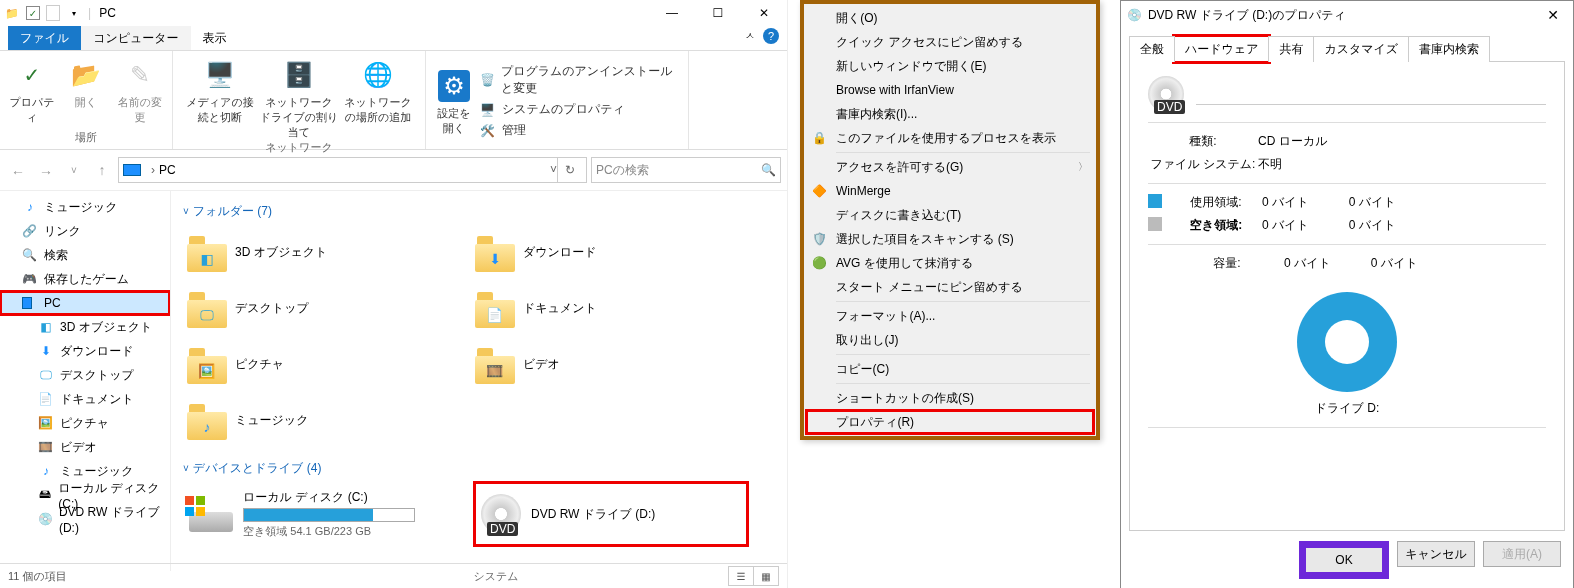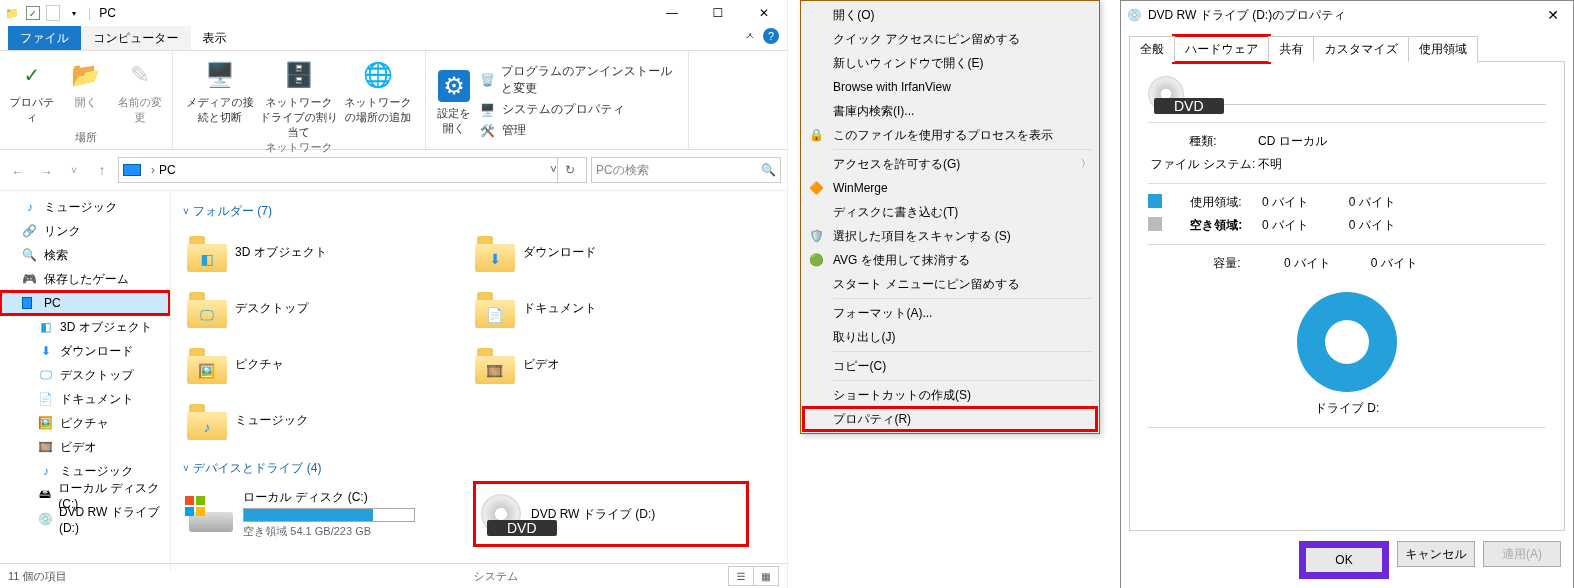--- a/index.html
+++ b/index.html
@@ -82,7 +82,7 @@
   .vt{width:24px;height:18px;border:1px solid #ccc;margin-left:-1px;display:flex;align-items:center;justify-content:center;font-size:10px;}
   
   
-  .ctx{border:1px solid #a16207;background:#f0f0f0;box-shadow:2px 2px 6px rgba(0,0,0,0.2);padding:2px;}
+  .ctx{border:4px solid #a16207;background:#f0f0f0;box-shadow:2px 2px 6px rgba(0,0,0,0.2);padding:2px;}
   .ctx-item{display:flex;align-items:center;height:24px;padding:0 24px 0 30px;position:relative;white-space:nowrap;}
   .ctx-item.highlight-red{outline:3px solid #e00;outline-offset:-2px;}
   .ctx-sep{height:1px;background:#ddd;margin:2px 4px 2px 30px;}

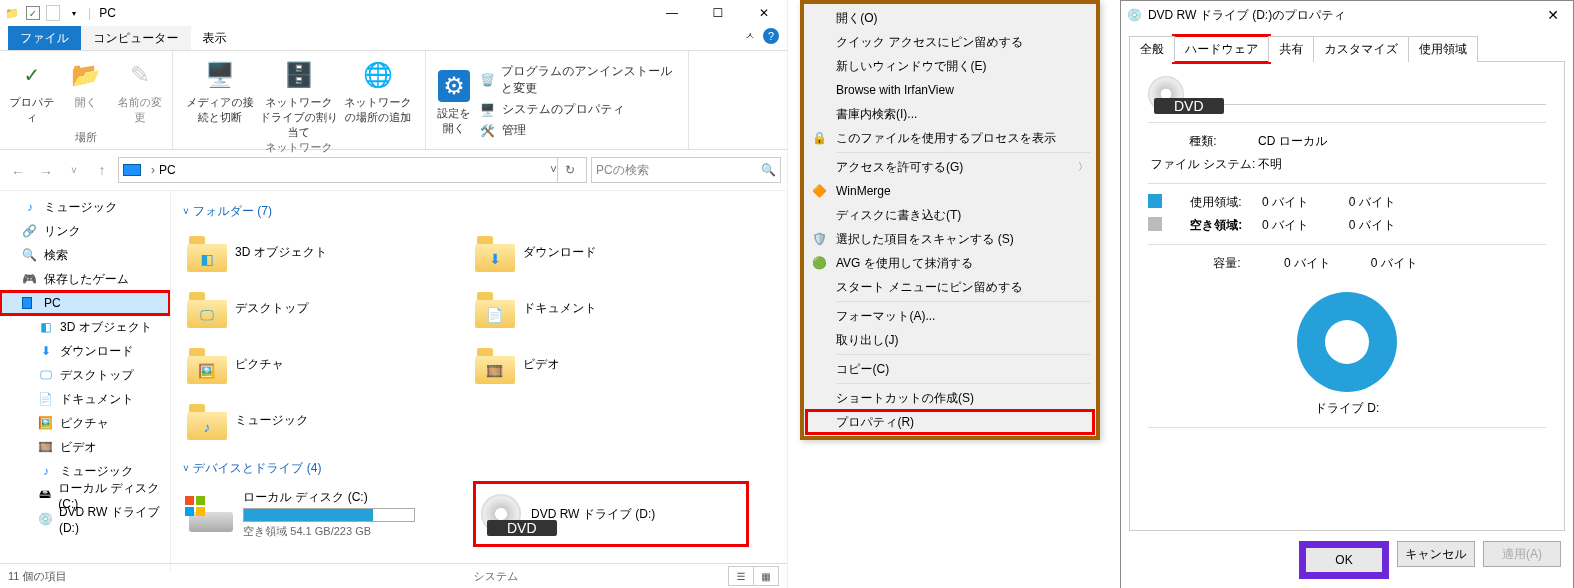--- a/index.html
+++ b/index.html
@@ -474,7 +474,7 @@
       <div class="dlg-tab highlight-red">ハードウェア</div>
       <div class="dlg-tab">共有</div>
       <div class="dlg-tab">カスタマイズ</div>
-      <div class="dlg-tab">使用領域</div>
+      <div class="dlg-tab">書庫内検索</div>
     </div>
     <div class="dlg-body">
       <div style="display:flex;align-items:center;gap:12px;">

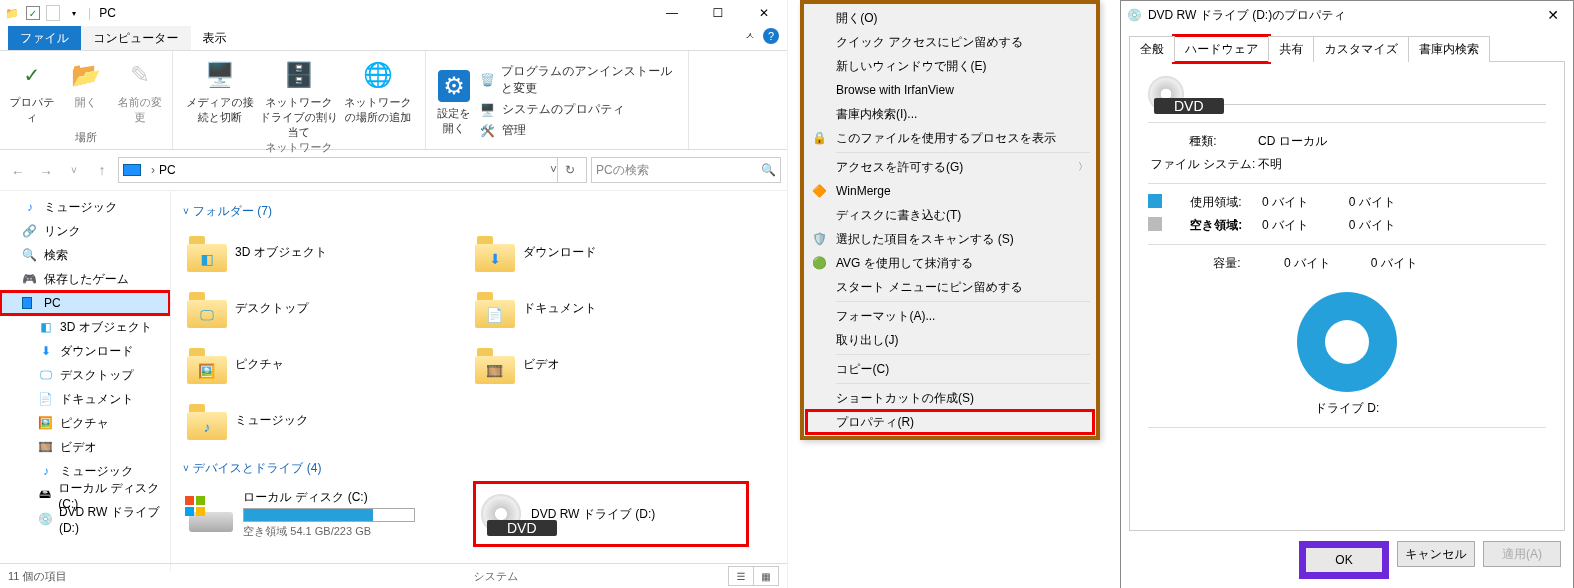--- a/index.html
+++ b/index.html
@@ -70,7 +70,7 @@
   .hdd-body{width:44px;height:20px;background:linear-gradient(#ddd,#aaa);border-radius:3px;position:absolute;bottom:0;}
   .hdd-win{position:absolute;left:-4px;top:0;width:20px;height:20px;}
   .dvd-icon{width:40px;height:40px;border-radius:50%;background:radial-gradient(circle,#fff 20%,#ccc 22%,#eee 60%,#999 100%);position:relative;}
-  .dvd-label{position:absolute;bottom:-2px;left:6px;background:#333;color:#fff;font-size:14px;padding:0 20px;border-radius:2px;}
+  .dvd-label{position:absolute;bottom:-2px;left:6px;background:#333;color:#fff;font-size:12px;padding:0 3px;border-radius:2px;}
   .drive-text{display:flex;flex-direction:column;}
   .drive-bar{width:170px;height:12px;border:1px solid #aaa;margin-top:2px;position:relative;}
   .drive-bar-fill{height:100%;background:#26a0da;}

